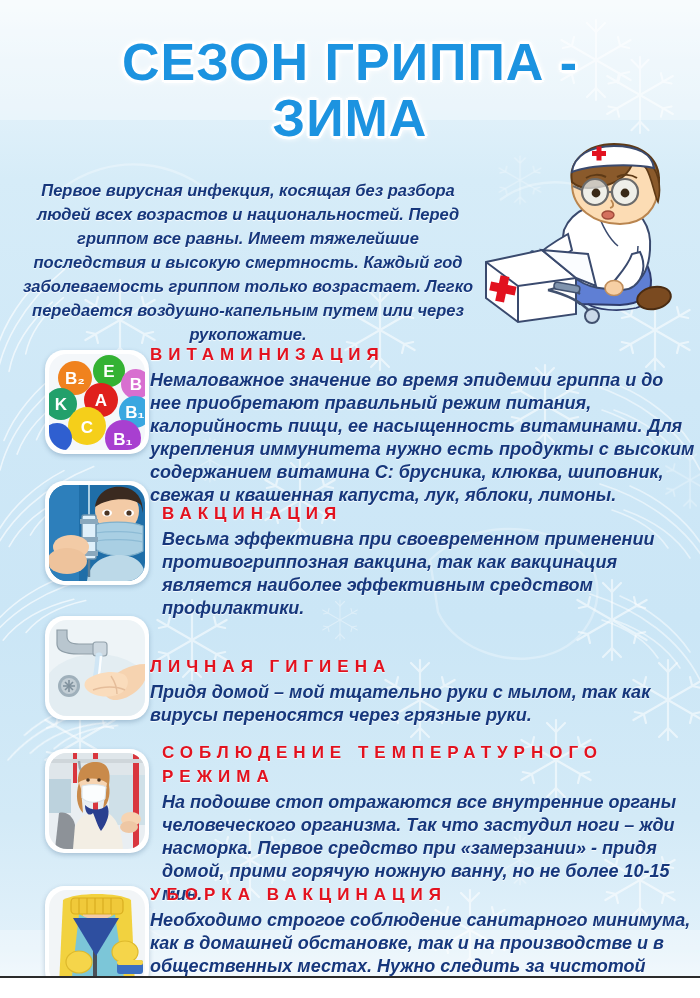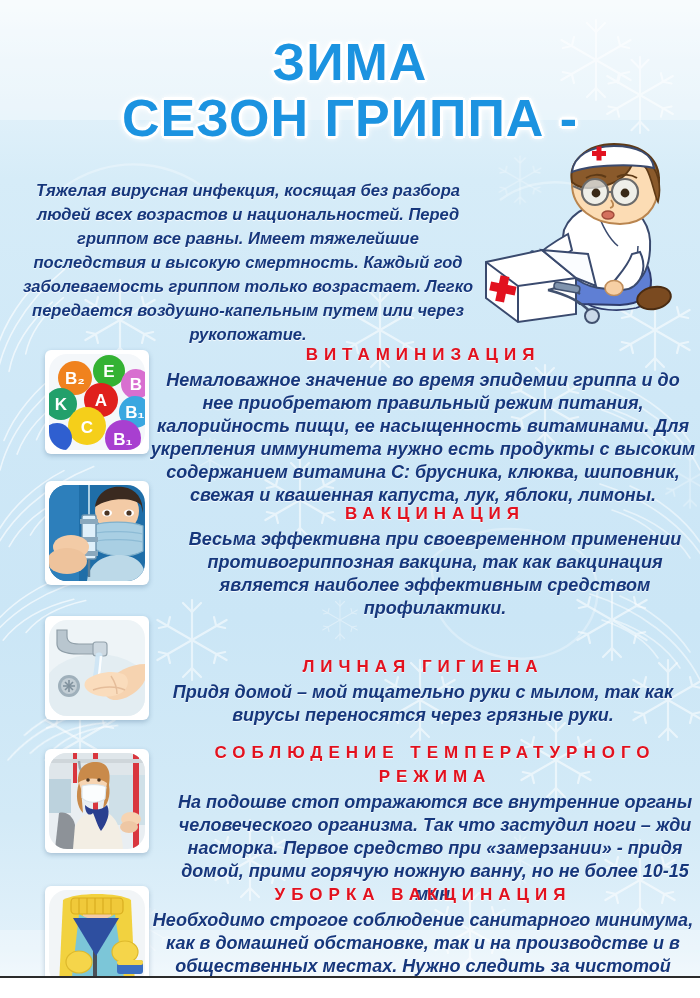--- a/index.html
+++ b/index.html
@@ -154,8 +154,8 @@
   </svg>
 
   <div class="title-wrap">
+    <div class="title-line">СЕЗОН ГРИППА -</div>
     <div class="title-line">ЗИМА</div>
-    <div class="title-line">СЕЗОН ГРИППА -</div>
   </div>
 
   <div class="intro">Тяжелая вирусная инфекция, косящая без разбора людей всех возрастов и национальностей. Перед гриппом все равны. Имеет тяжелейшие последствия и высокую смертность. Каждый год заболеваемость гриппом только возрастает. Легко передается воздушно-капельным путем или через рукопожатие.</div>

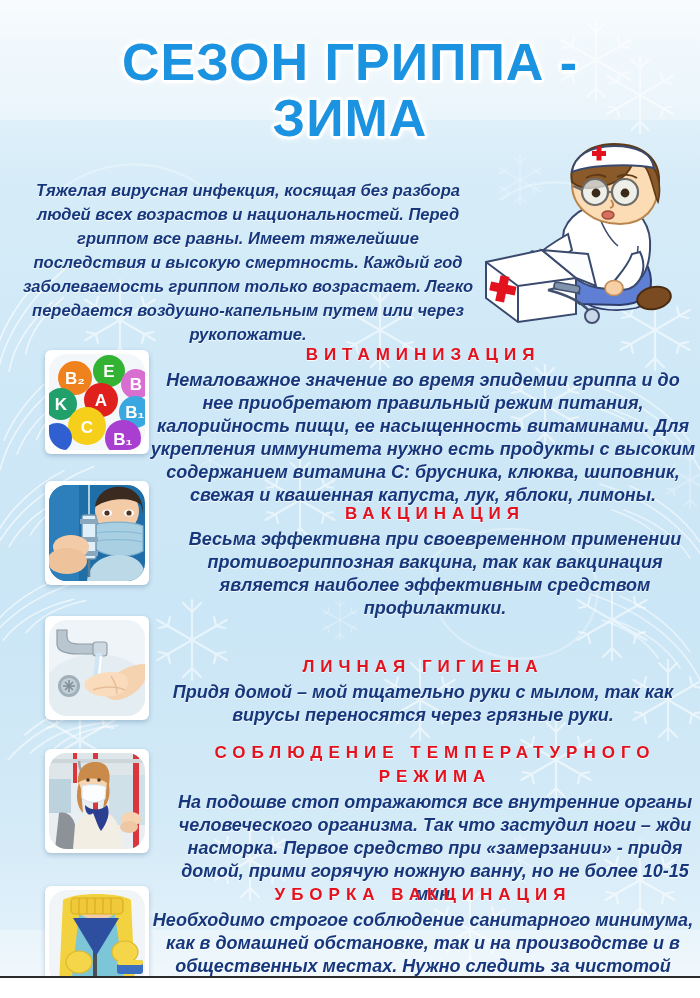--- a/index.html
+++ b/index.html
@@ -158,7 +158,7 @@
     <div class="title-line">ЗИМА</div>
   </div>
 
-  <div class="intro">Тяжелая вирусная инфекция, косящая без разбора людей всех возрастов и национальностей. Перед гриппом все равны. Имеет тяжелейшие последствия и высокую смертность. Каждый год заболеваемость гриппом только возрастает. Легко передается воздушно-капельным путем или через рукопожатие.</div>
+  <div class="intro">Первое вирусная инфекция, косящая без разбора людей всех возрастов и национальностей. Перед гриппом все равны. Имеет тяжелейшие последствия и высокую смертность. Каждый год заболеваемость гриппом только возрастает. Легко передается воздушно-капельным путем или через рукопожатие.</div>
 
   <svg class="doctor" viewBox="0 0 228 205" xmlns="http://www.w3.org/2000/svg">
 

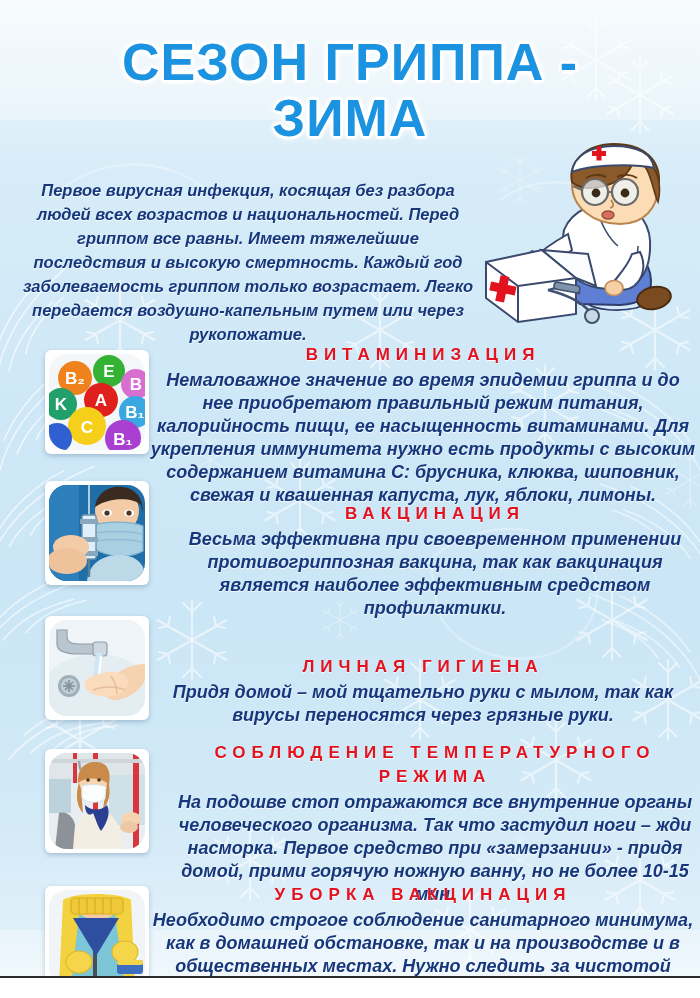--- a/index.html
+++ b/index.html
@@ -51,7 +51,7 @@
     padding:4px;box-sizing:border-box;
   }
   .thumb .inner{width:96px;height:96px;border-radius:18px;overflow:hidden;position:relative;}
-  .sec-body{position:absolute;left:150px;width:546px;text-align:center;}
+  .sec-body{position:absolute;left:150px;width:546px;text-align:left;}
   .sec-head{
     font-weight:bold;font-size:17px;letter-spacing:6px;line-height:22px;
     color:#e2121f;

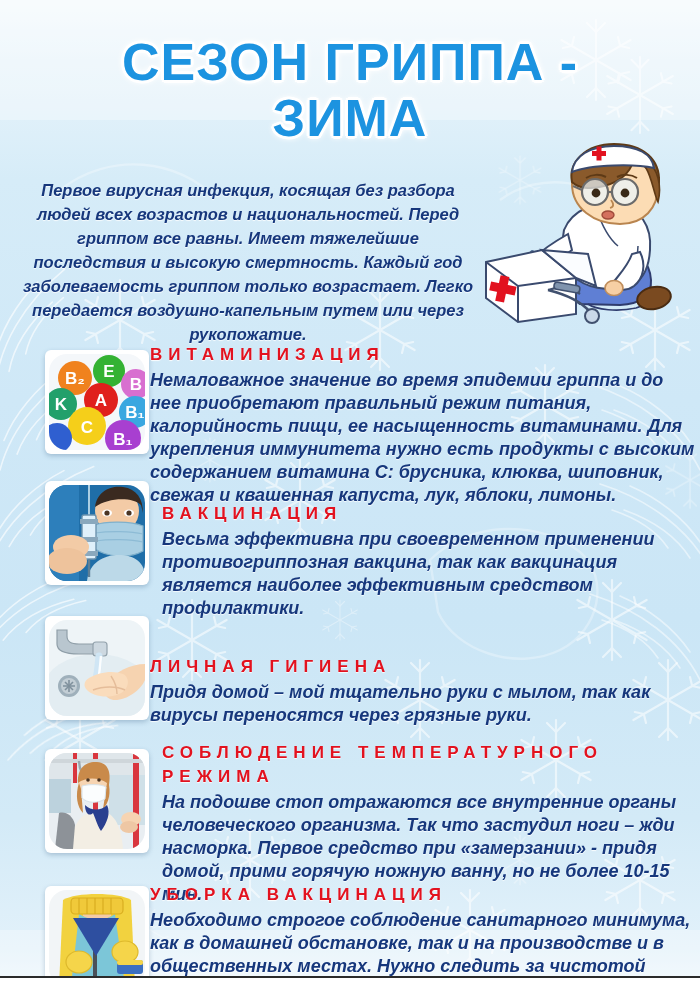--- a/index.html
+++ b/index.html
@@ -46,7 +46,7 @@
   .section{position:absolute;}
   .thumb{
     position:absolute;left:45px;width:104px;height:104px;
-    background:#ffffff;border-radius:6px;
+    background:#ffffff;border-radius:19px;
     box-shadow:0 2px 5px rgba(40,80,120,.28);
     padding:4px;box-sizing:border-box;
   }

